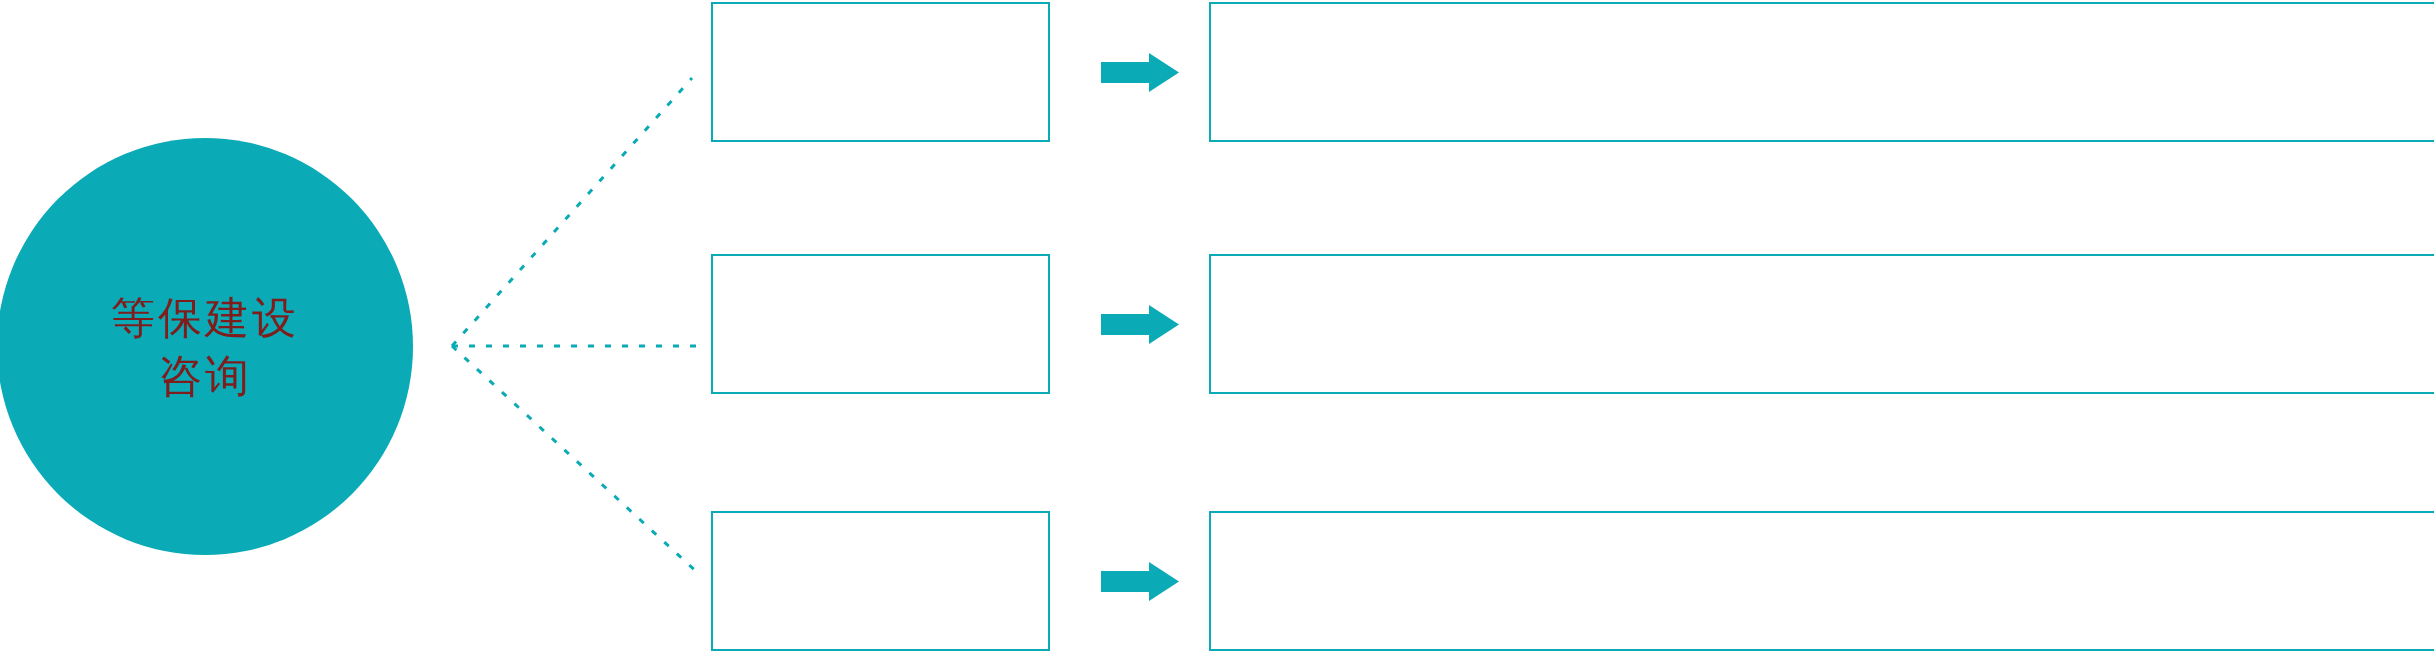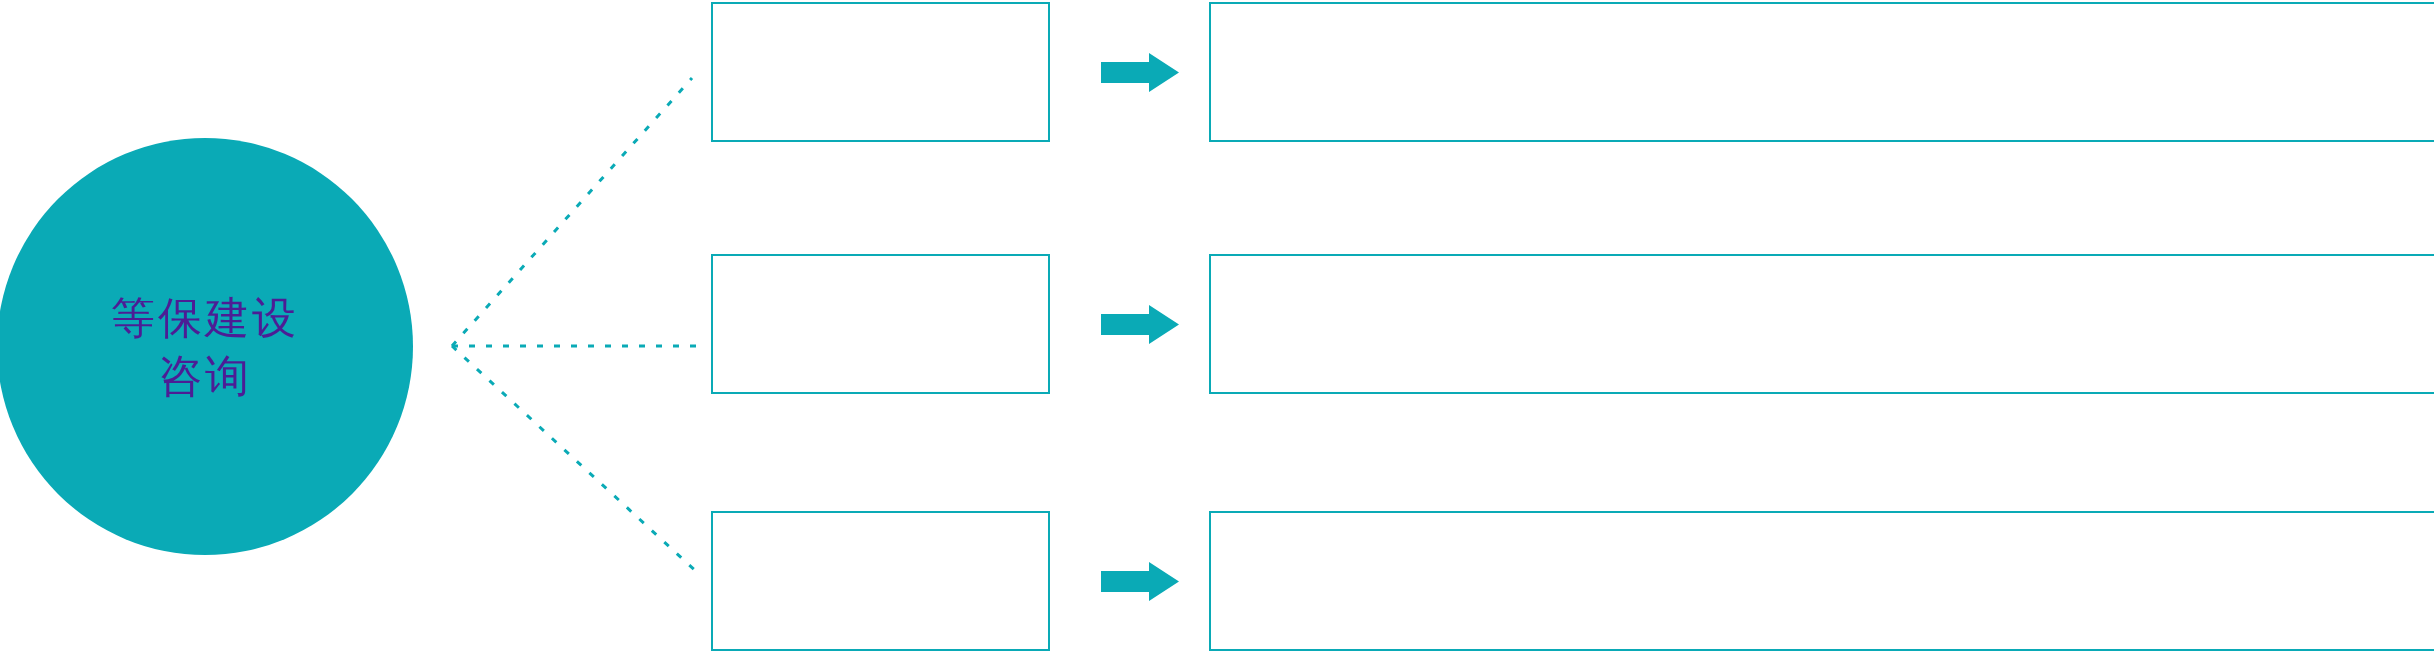--- a/index.html
+++ b/index.html
@@ -34,7 +34,7 @@
     box-sizing: border-box;
   }
   .hub-line {
-    color: #4c1d95;
+    color: #7f1d1d;
     font-size: 44px;
     line-height: 1.30;
     letter-spacing: 3px;

